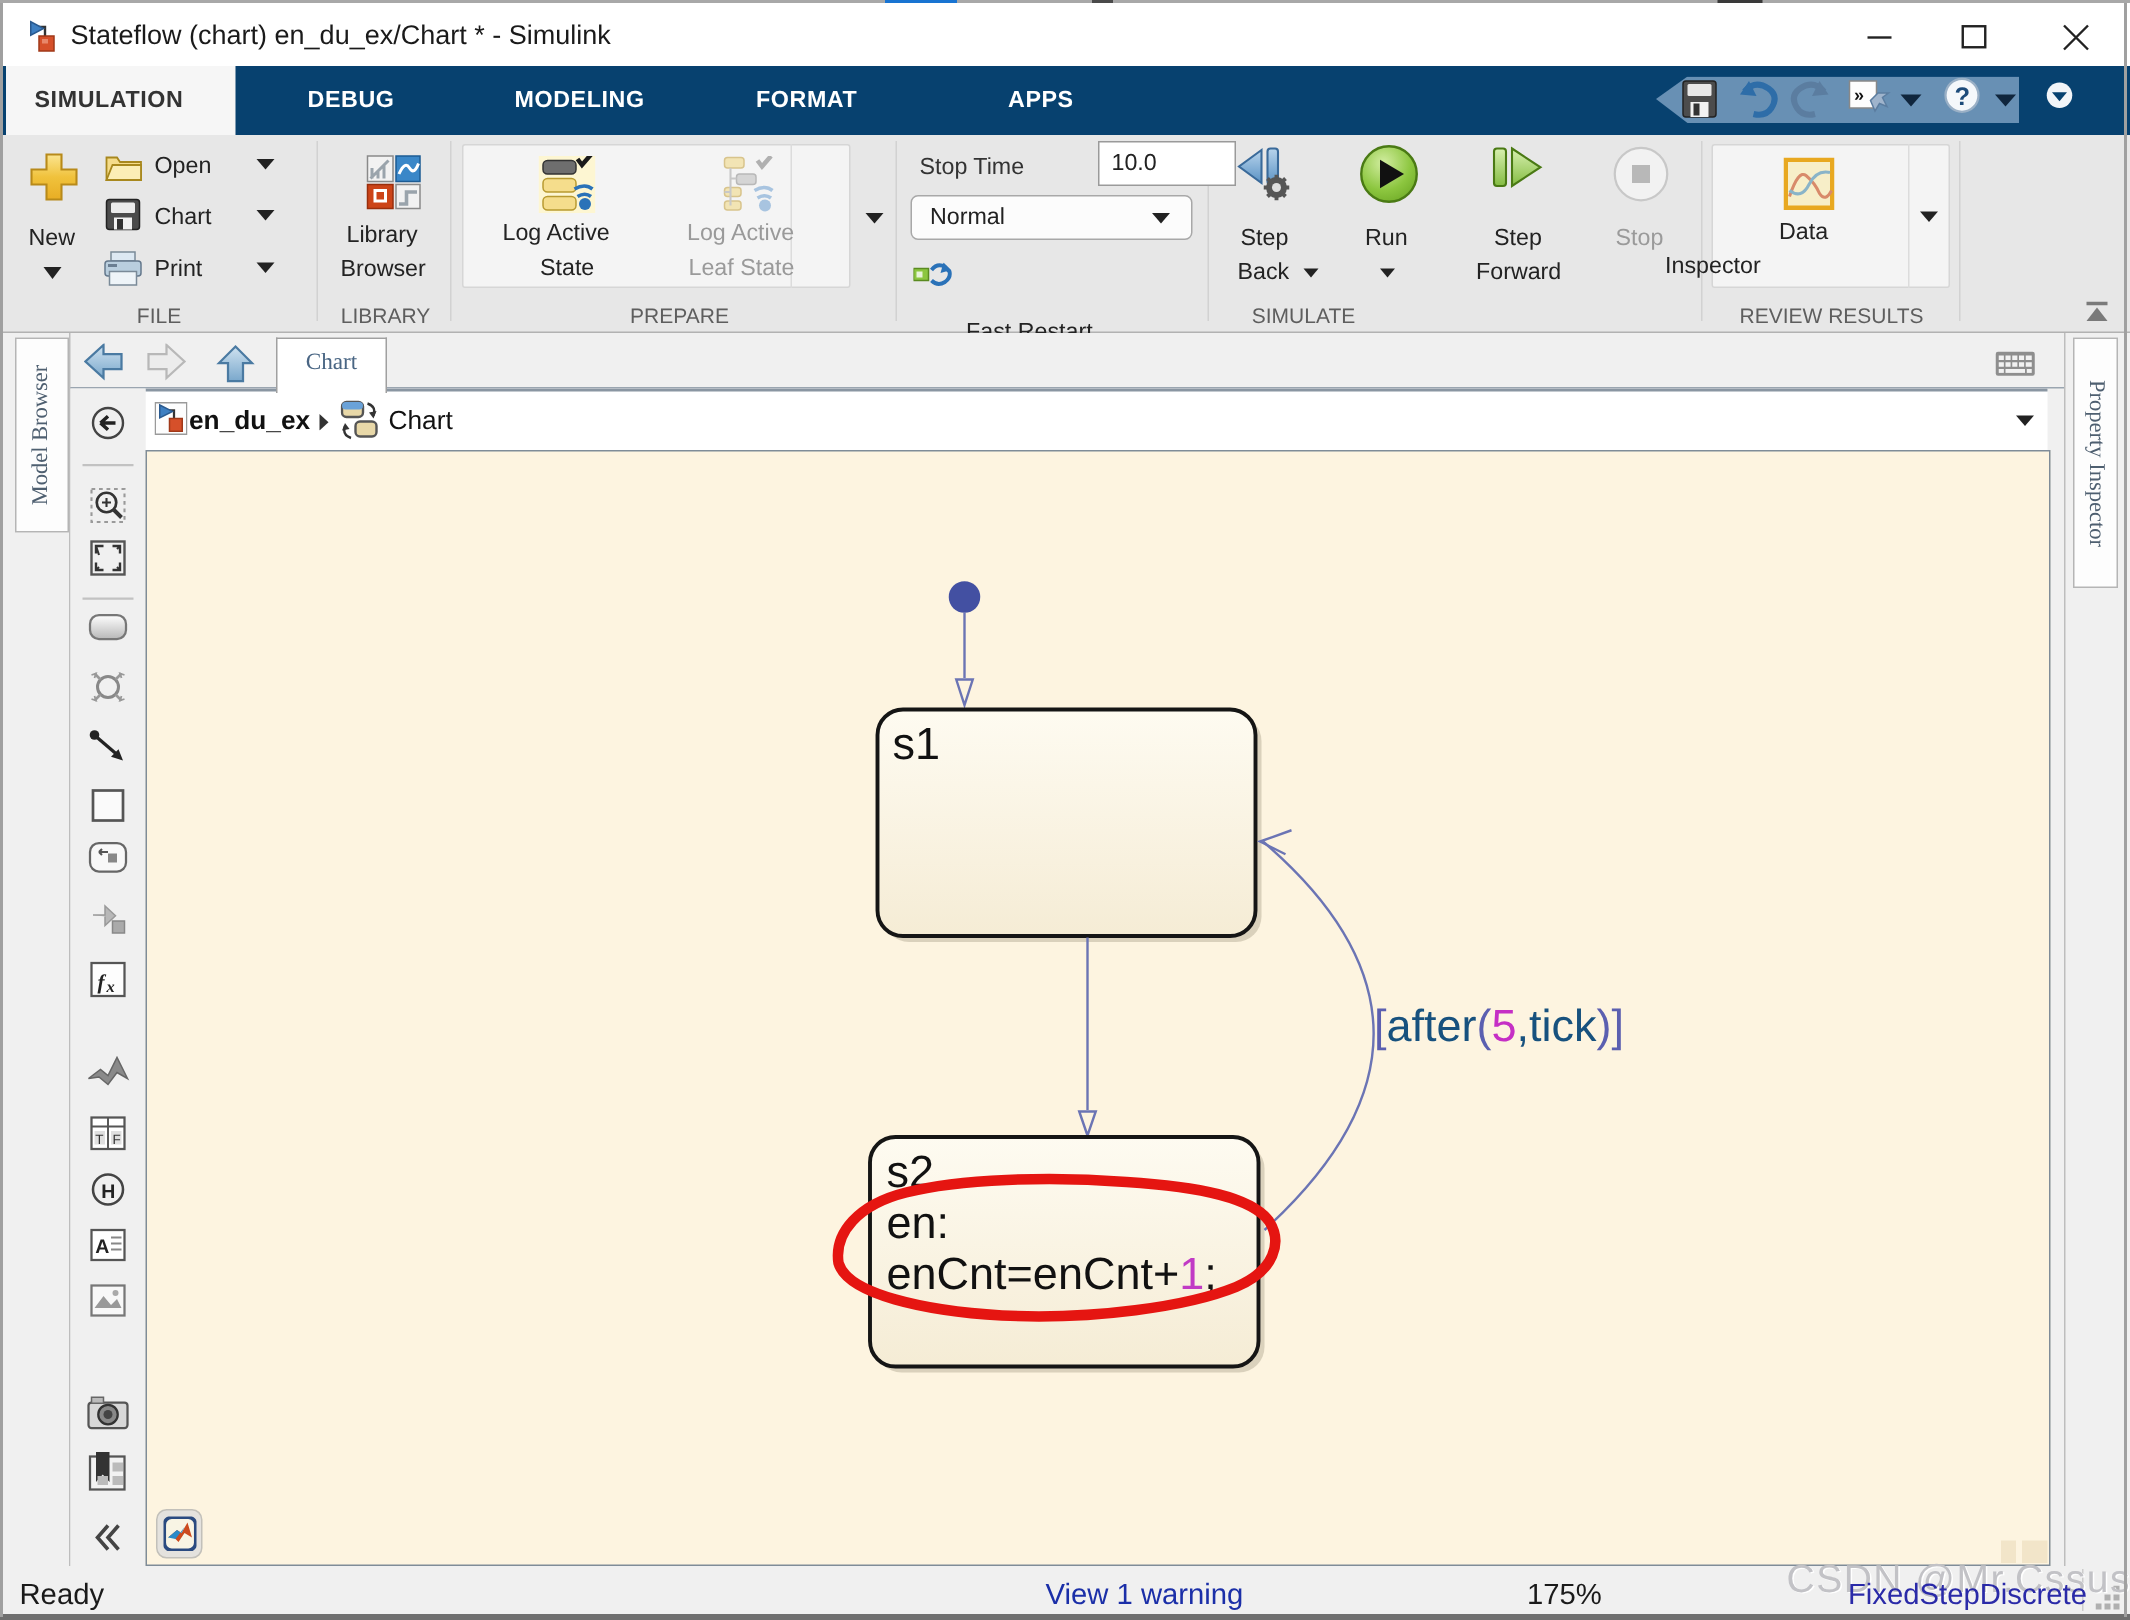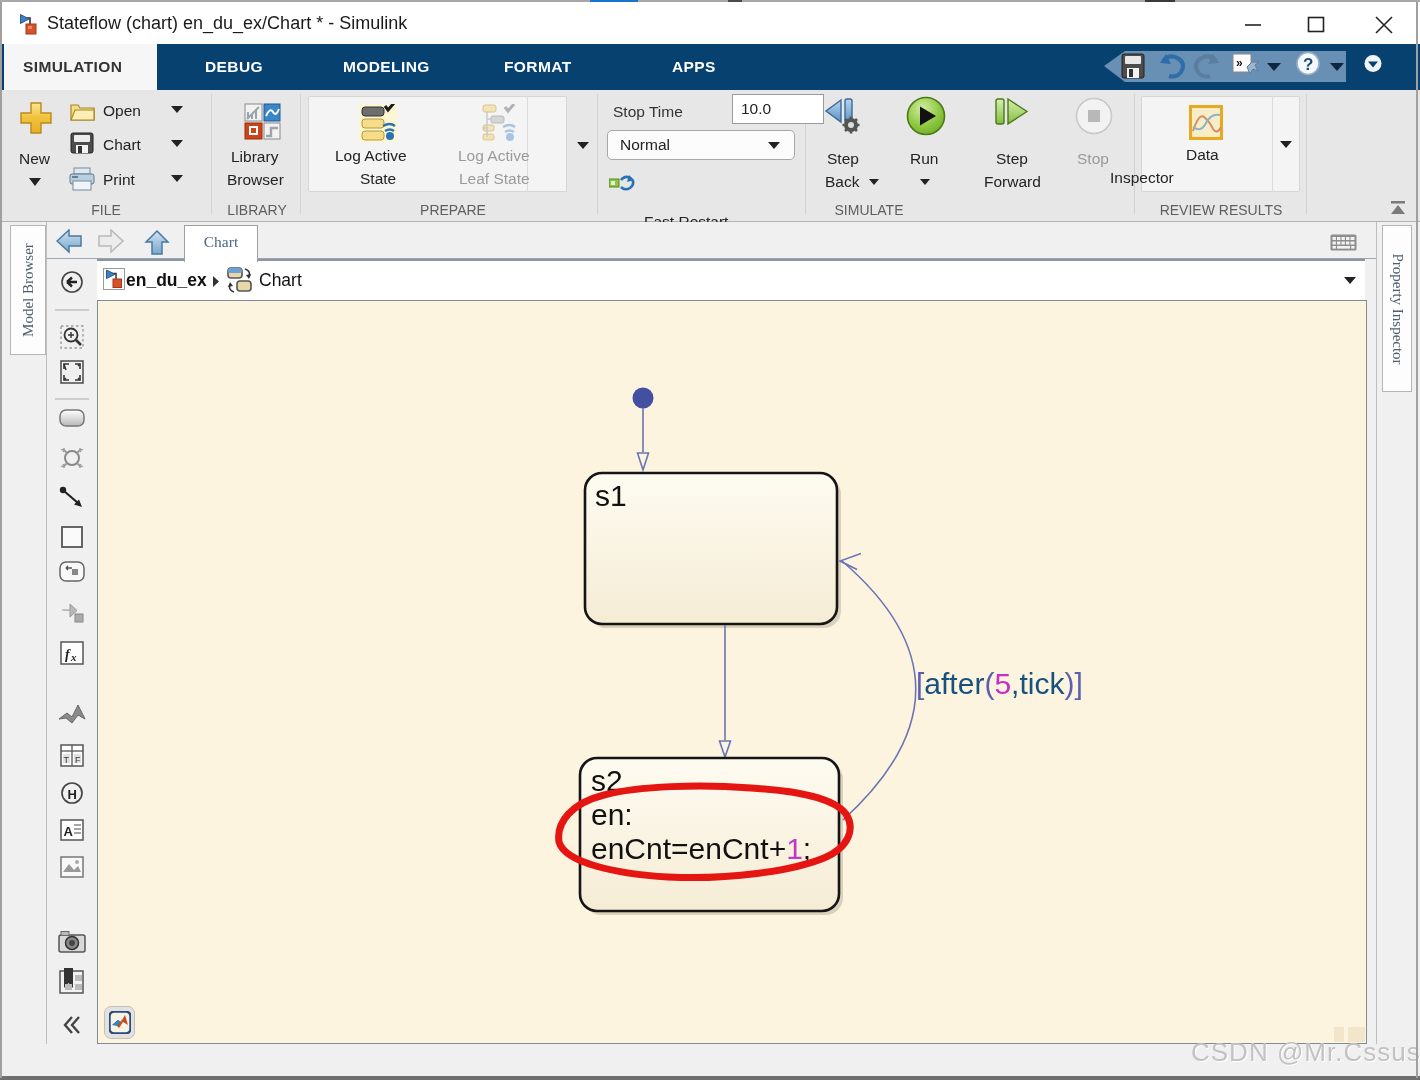--- a/index.html
+++ b/index.html
@@ -486,6 +486,23 @@
     </svg>
   </div>
 
+  <div class="abs" id="statusbar">
+    <div class="stxt" style="left:13px;color:#1a1a1a;">Ready</div>
+    <div class="stxt" style="left:697px;color:#1b2fa8;">View 1 warning</div>
+    <div class="stxt" style="left:1018px;color:#1a1a1a;">175%</div>
+    <div class="stxt" style="left:1232px;color:#2a2aa8;">FixedStepDiscrete</div>
+    <div class="abs" style="left:1388px;top:2px;width:1px;height:28px;background:#cccccc;"></div>
+    <svg class="abs" style="left:1397px;top:13px" width="18" height="18" viewBox="0 0 18 18">
+      <g fill="#b0b0b0">
+        <rect x="12" y="0" width="4" height="4"></rect>
+        <rect x="6" y="6" width="4" height="4"></rect>
+          <rect x="12" y="6" width="4" height="4"></rect>
+        <rect x="0" y="12" width="4" height="4"></rect>
+          <rect x="6" y="12" width="4" height="4"></rect>
+          <rect x="12" y="12" width="4" height="4"></rect>
+      </g>
+    </svg>
+  </div>
   <div id="watermark">CSDN @Mr.Cssust</div>
   <div class="abs" id="winborder-b"></div>
 </div>

